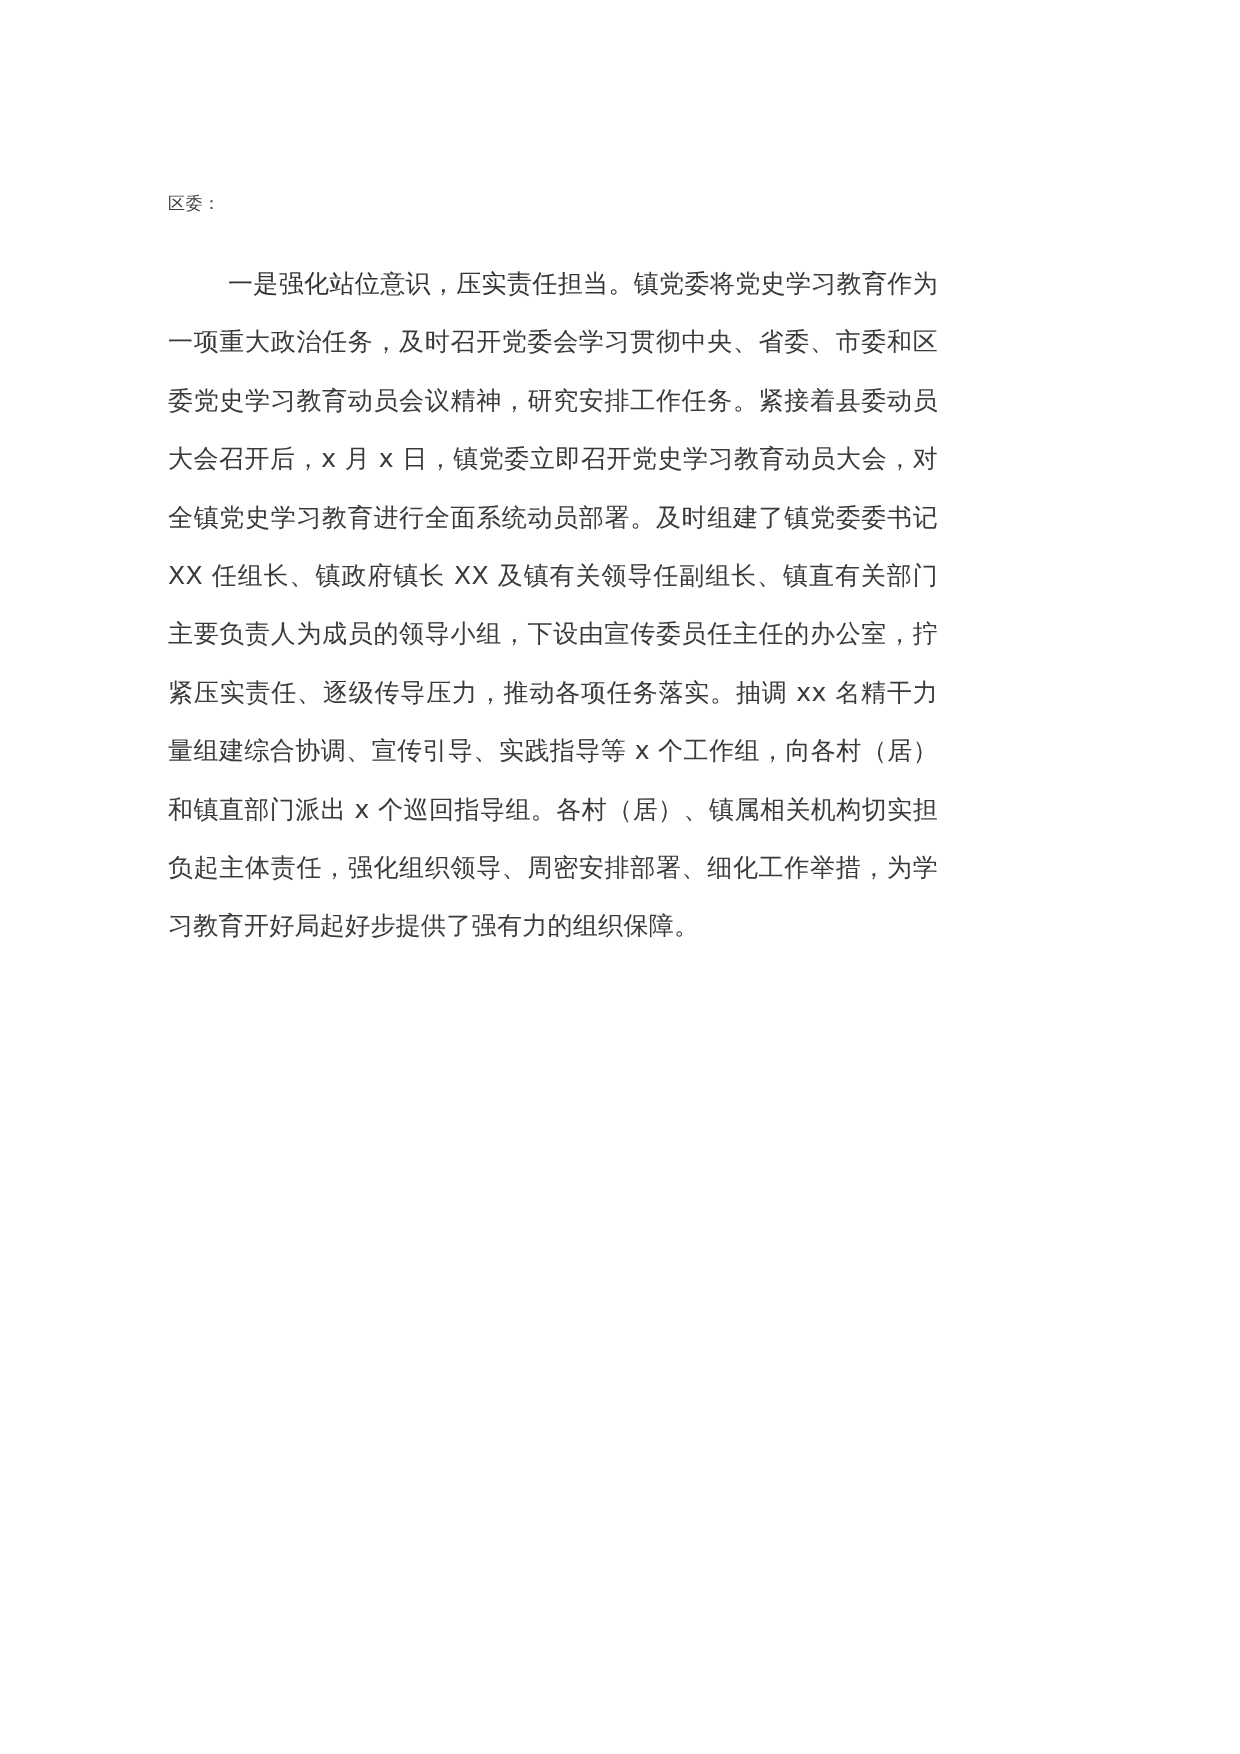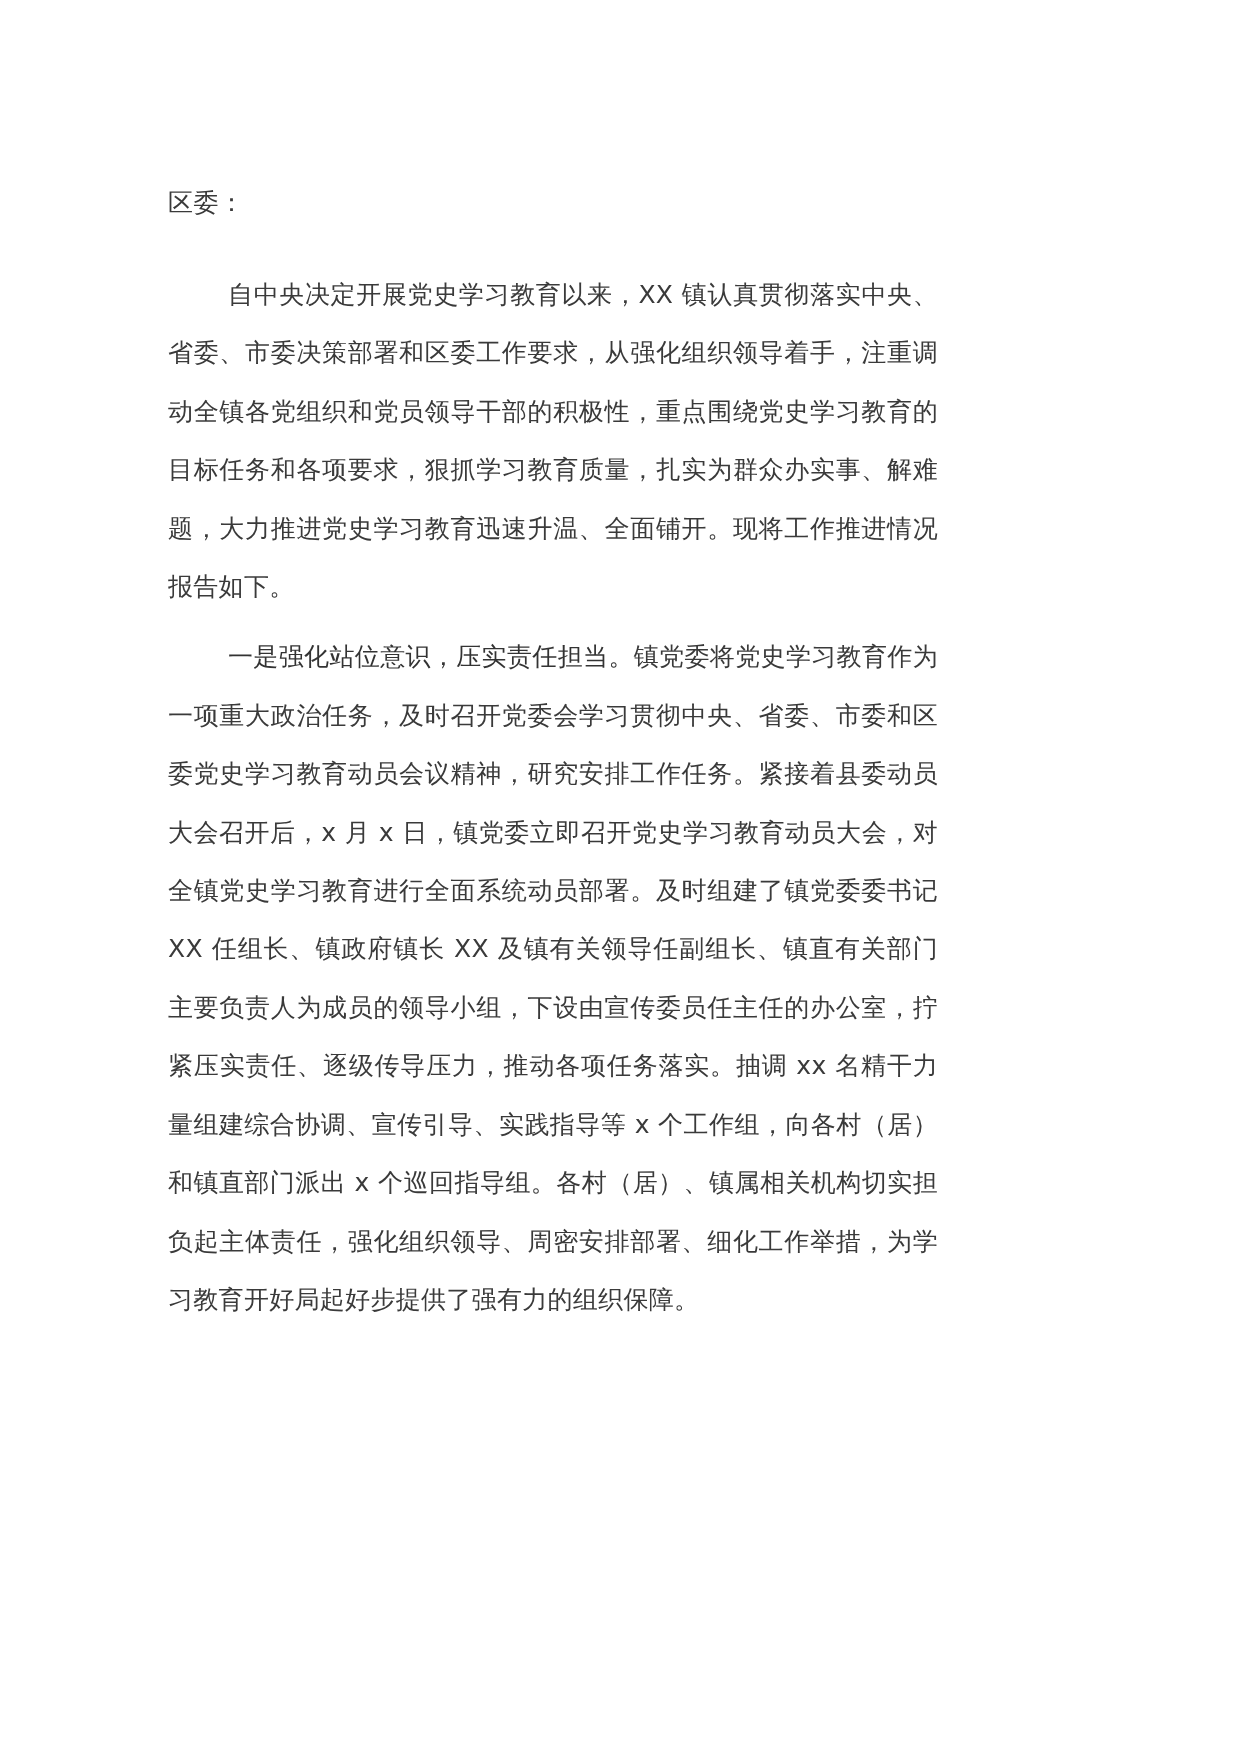--- a/index.html
+++ b/index.html
@@ -22,9 +22,9 @@
     width: 770px;
   }
   .salutation {
-    font-size: 25px;
+    font-size: 17px;
     line-height: 36px;
-    margin: 0 0 45px 0;
+    margin: 0 0 34px 0;
     letter-spacing: 0.5px;
   }
   .para {

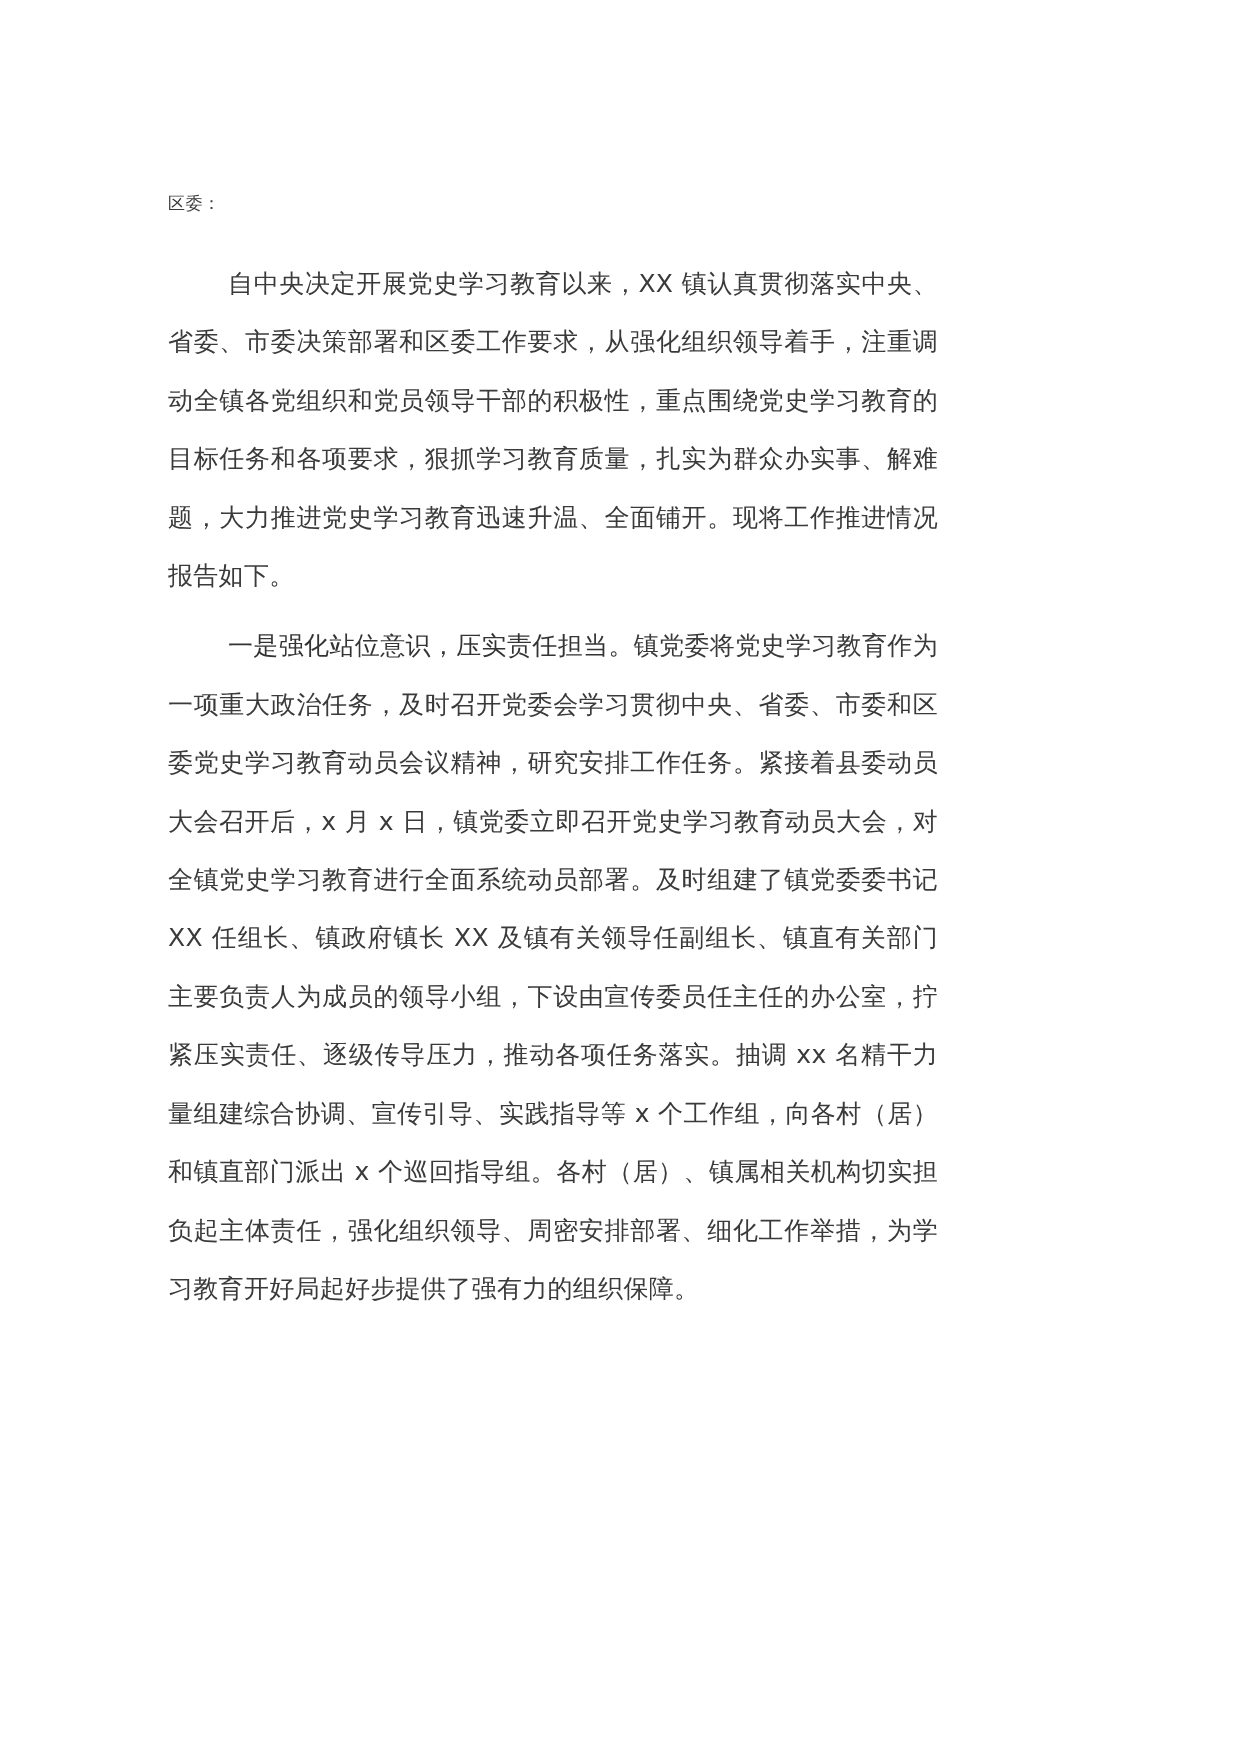--- a/index.html
+++ b/index.html
@@ -47,9 +47,6 @@
 <div class="page">
   <p class="salutation">区委：</p>
 
-  <p class="para">
-    <span class="lead"></span><span>自中央决定开展党史学习教育以来，XX 镇认真贯彻落实中央、省委、市委决策部署和区委工作要求，从强化组织领导着手，注重调动全镇各党组织和党员领导干部的积极性，重点围绕党史学习教育的目标任务和各项要求，狠抓学习教育质量，扎实为群众办实事、解难题，大力推进党史学习教育迅速升温、全面铺开。现将工作推进情况报告如下。</span>
-  </p>
 
   <p class="para">
     <span class="lead">一是强化站位意识，压实责任担当。</span><span>镇党委将党史学习教育作为一项重大政治任务，及时召开党委会学习贯彻中央、省委、市委和区委党史学习教育动员会议精神，研究安排工作任务。紧接着县委动员大会召开后，x 月 x 日，镇党委立即召开党史学习教育动员大会，对全镇党史学习教育进行全面系统动员部署。及时组建了镇党委委书记 XX 任组长、镇政府镇长 XX 及镇有关领导任副组长、镇直有关部门主要负责人为成员的领导小组，下设由宣传委员任主任的办公室，拧紧压实责任、逐级传导压力，推动各项任务落实。抽调 xx 名精干力量组建综合协调、宣传引导、实践指导等 x 个工作组，向各村（居）和镇直部门派出 x 个巡回指导组。各村（居）、镇属相关机构切实担负起主体责任，强化组织领导、周密安排部署、细化工作举措，为学习教育开好局起好步提供了强有力的组织保障。</span>

